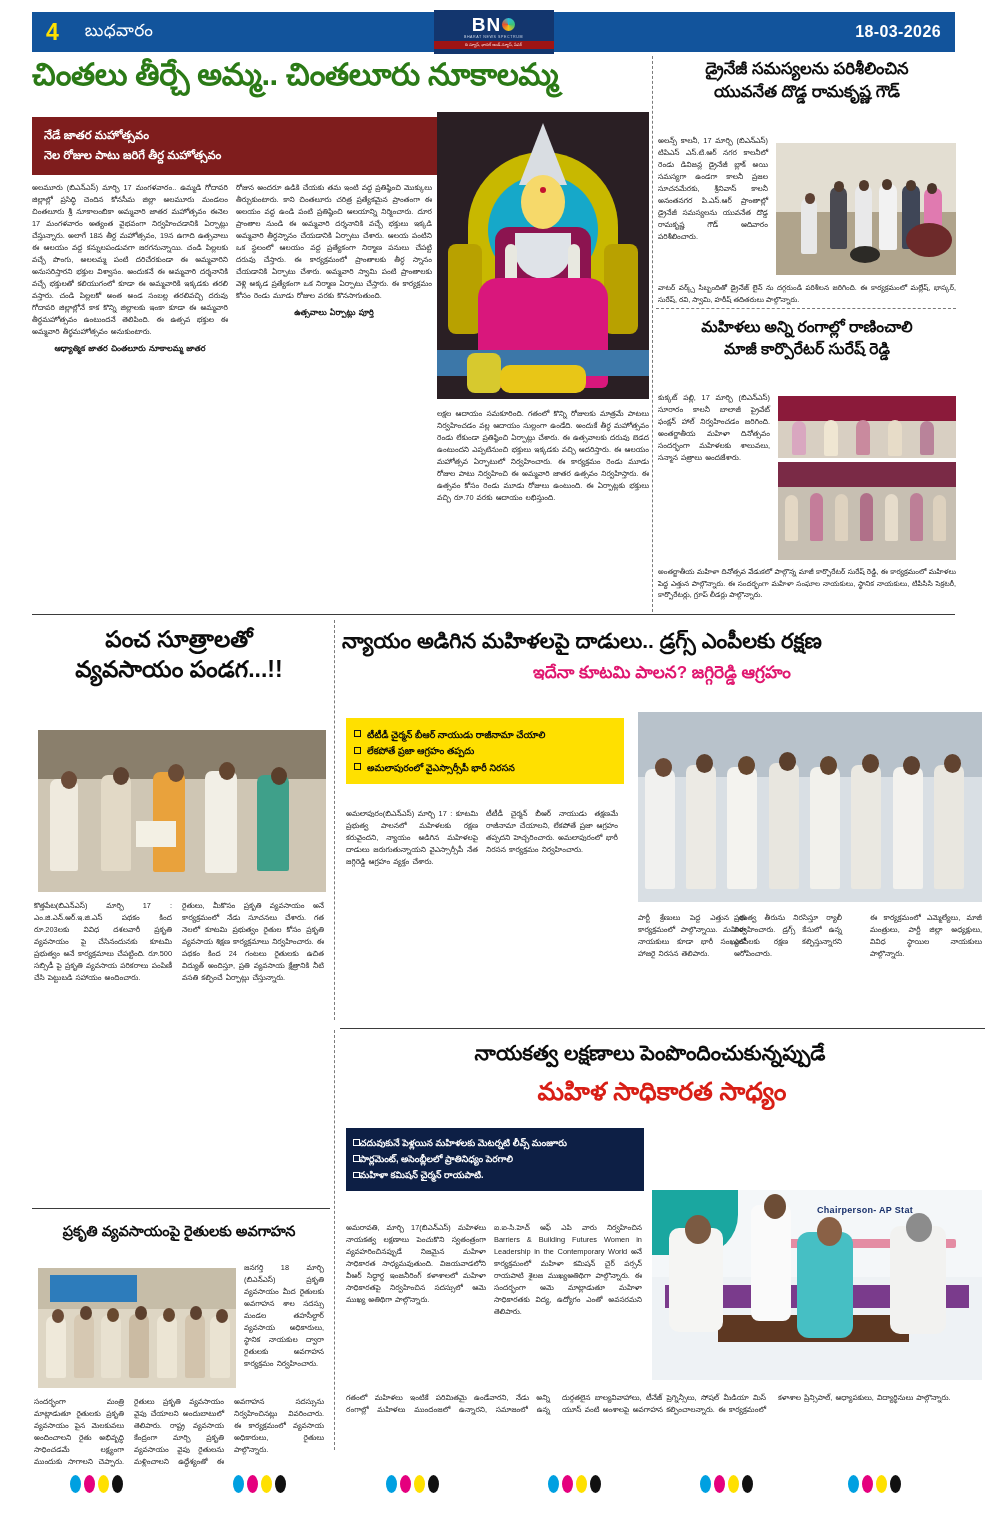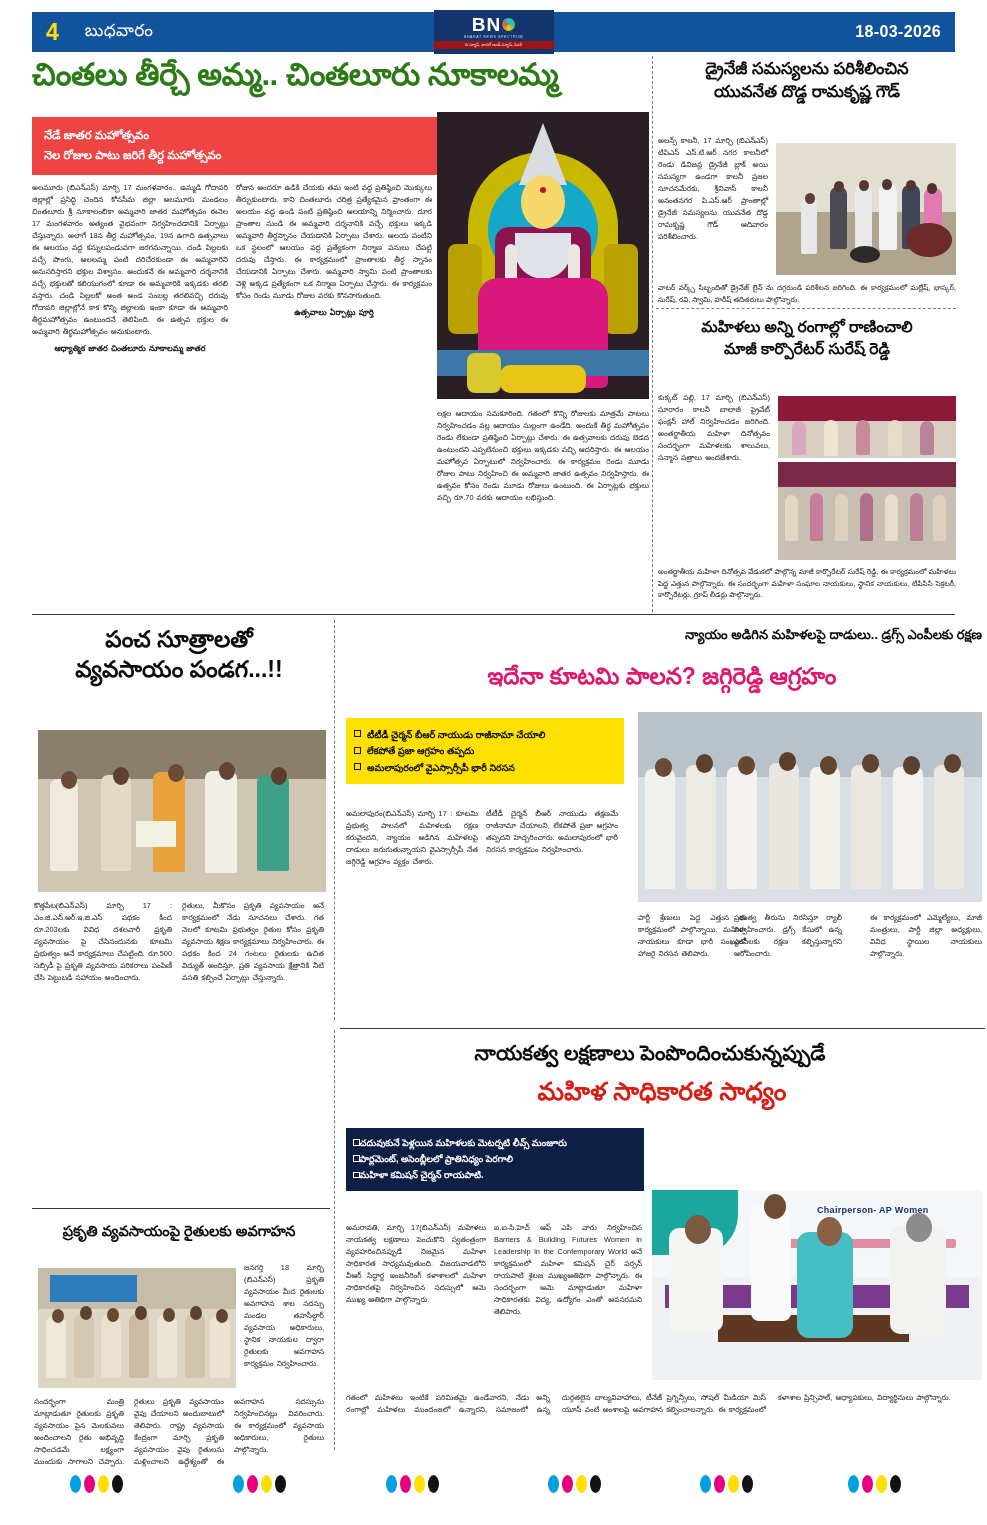--- a/index.html
+++ b/index.html
@@ -54,7 +54,7 @@
 
   
   .s1-head { position:absolute; left:32px; top:58px; width:620px; font-size:31px; line-height:1.12; letter-spacing:-.4px;}
-  .s1-sub  { position:absolute; left:32px; top:117px; width:468px; height:58px; background:#ef4444;
+  .s1-sub  { position:absolute; left:32px; top:117px; width:468px; height:58px; background:#7f1d1d;
              color:#fff; padding:9px 12px; font-size:11.5px; line-height:1.72; font-weight:600;}
   .s1-img  { position:absolute; left:437px; top:112px; width:212px; height:287px; }
   .s1-c1   { position:absolute; left:32px; top:182px; width:196px; }

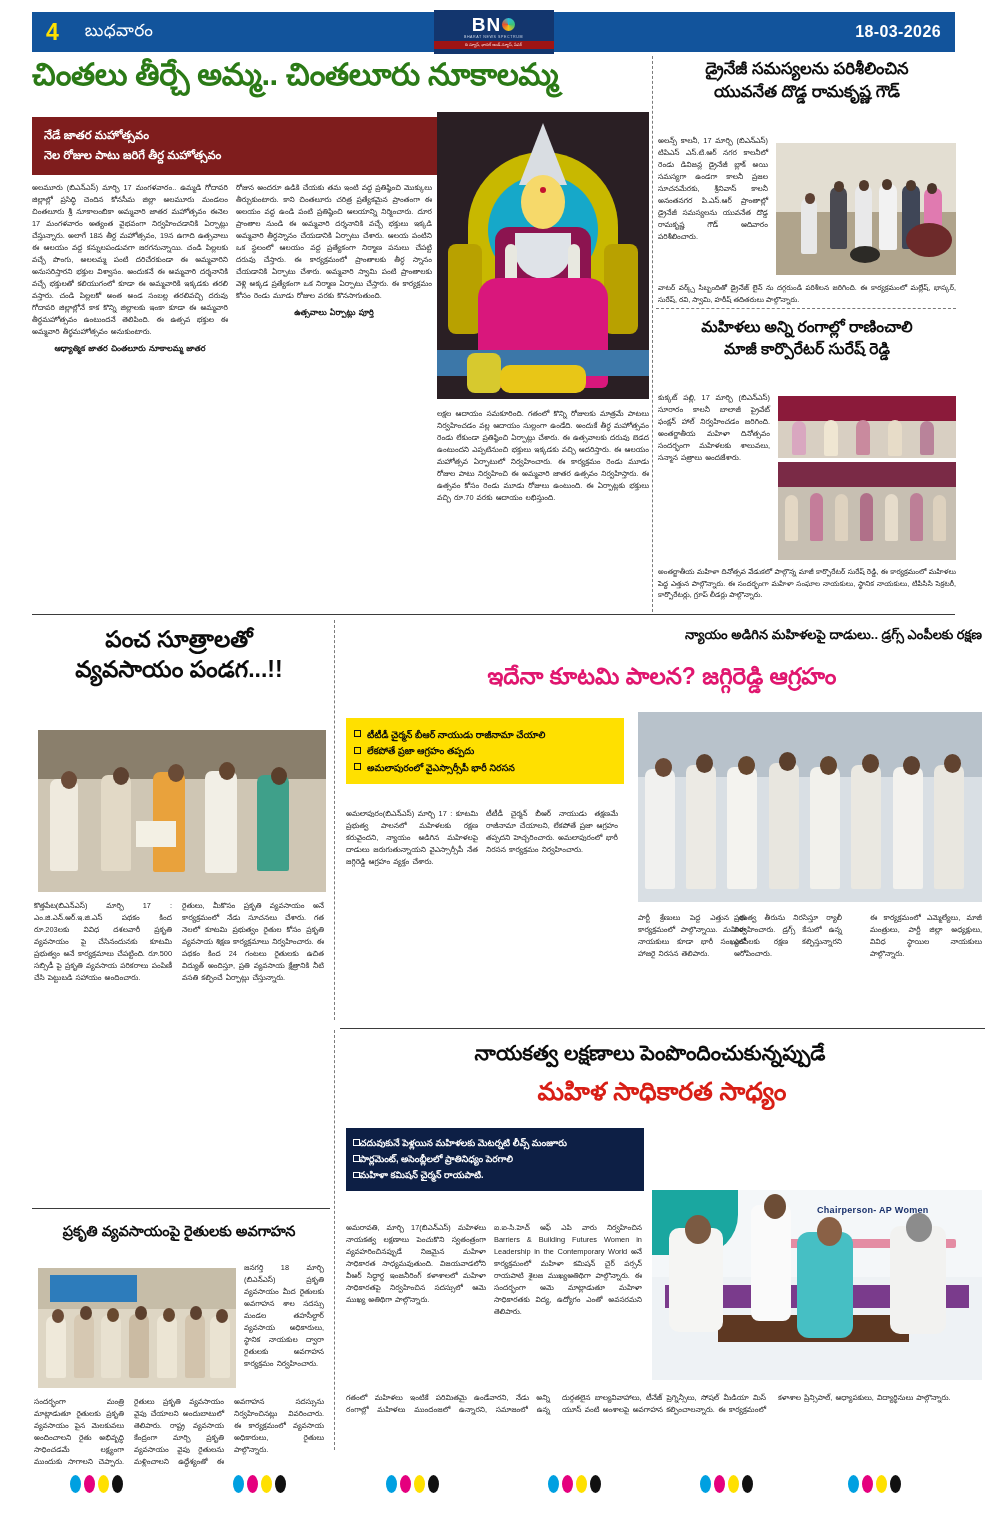--- a/index.html
+++ b/index.html
@@ -109,7 +109,7 @@
   .s4-c2   { position:absolute; left:182px; top:900px; width:142px; }
 
   
-  .s5-head1{ position:absolute; left:342px; top:627px; width:640px; font-size:13px; line-height:1.3; text-align:right;}
+  .s5-head1{ position:absolute; left:342px; top:627px; width:640px; font-size:21px; line-height:1.3; text-align:left;}
   .s5-head2{ position:absolute; left:342px; top:662px; width:640px; font-size:23px; line-height:1.3; text-align:center;}
   .s5-box  { position:absolute; left:346px; top:718px; width:278px; background:#ffe000; padding:7px 8px;}
   .s5-box .bi { display:flex; align-items:flex-start; gap:6px; font-size:9.4px; line-height:1.5;

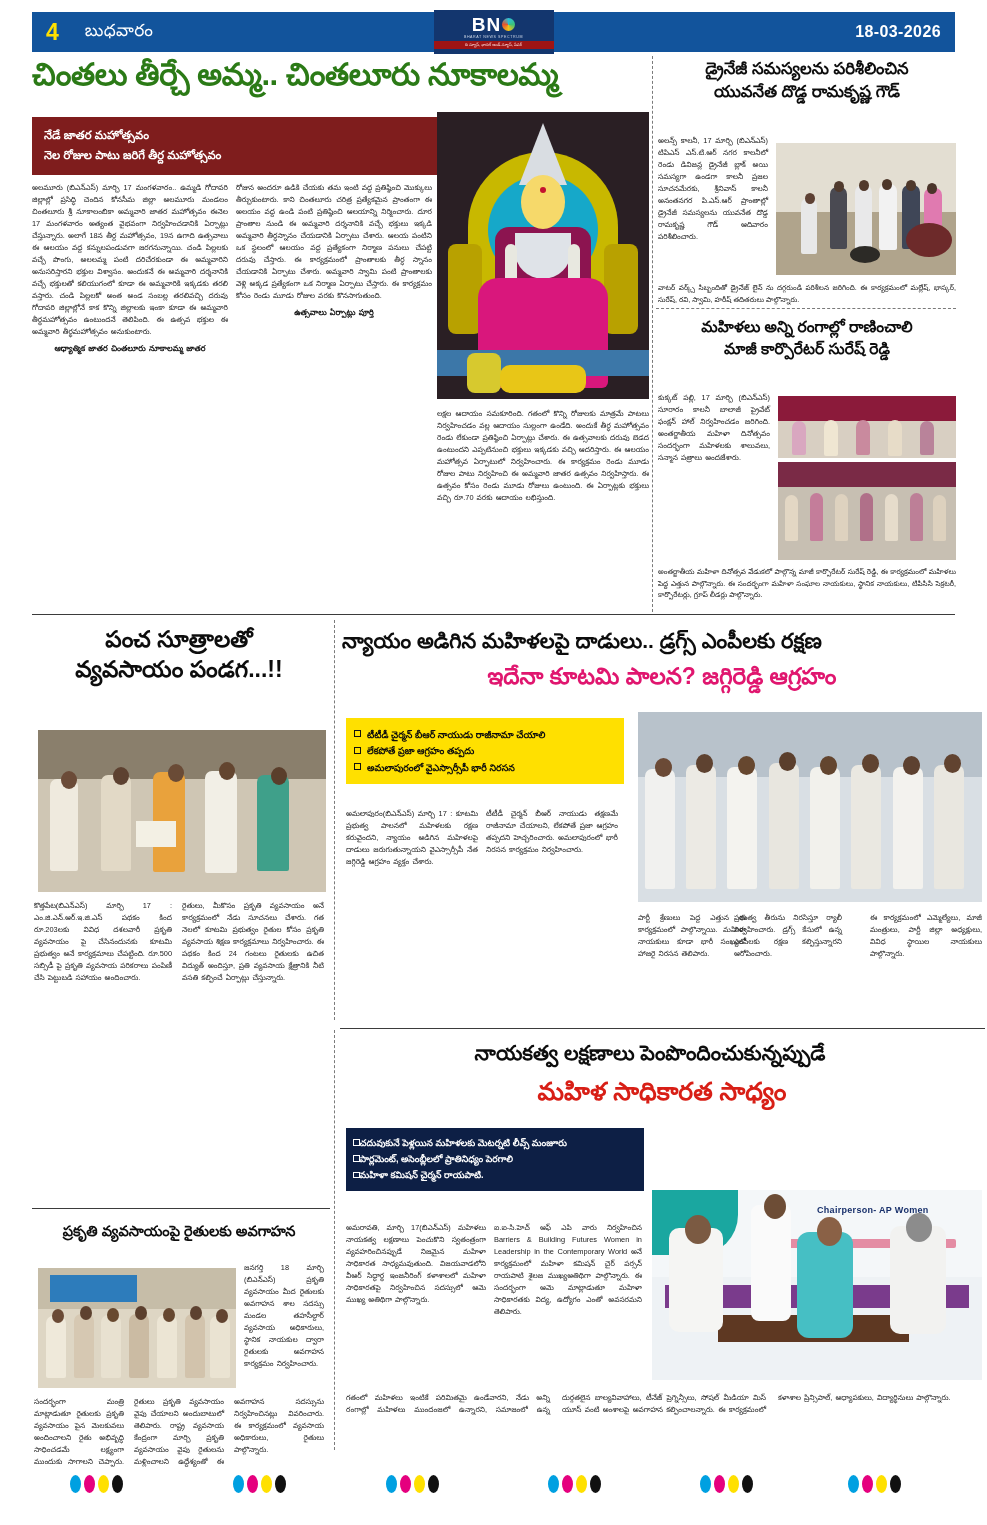--- a/index.html
+++ b/index.html
@@ -110,7 +110,7 @@
 
   
   .s5-head1{ position:absolute; left:342px; top:627px; width:640px; font-size:21px; line-height:1.3; text-align:left;}
-  .s5-head2{ position:absolute; left:342px; top:662px; width:640px; font-size:23px; line-height:1.3; text-align:center;}
+  .s5-head2{ position:absolute; left:342px; top:662px; width:640px; font-size:17px; line-height:1.3; text-align:center;}
   .s5-box  { position:absolute; left:346px; top:718px; width:278px; background:#ffe000; padding:7px 8px;}
   .s5-box .bi { display:flex; align-items:flex-start; gap:6px; font-size:9.4px; line-height:1.5;
       color:#0d0d0d; font-weight:700; margin:2.5px 0;}

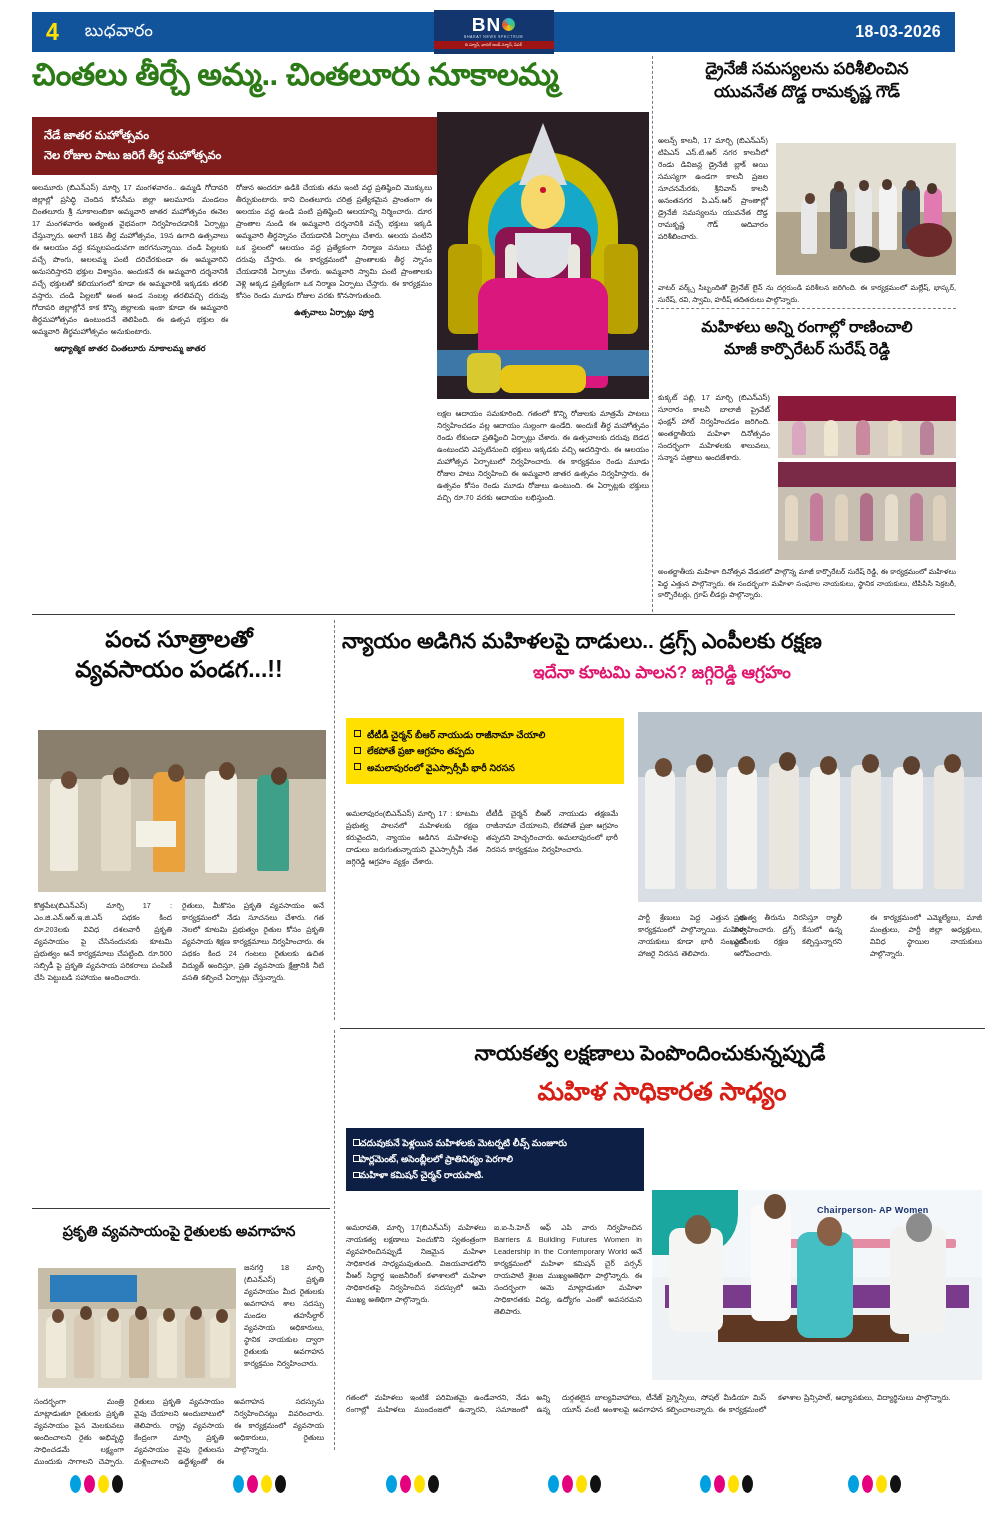--- a/index.html
+++ b/index.html
@@ -387,7 +387,7 @@
     <div style="position:absolute;inset:0;background:#eef2f5;"></div>
     <div style="position:absolute;left:0;top:0;width:100%;height:46%;background:#f4f7f9;"></div>
     <div style="position:absolute;left:0;top:0;width:26%;height:34%;background:#1aa7a0;border-radius:0 0 40px 0;"></div>
-    <div style="position:absolute;left:50%;top:8%;font-size:9px;font-weight:bold;color:#18306b;letter-spacing:.3px;">Chairperson- AP Women</div>
+    <div style="position:absolute;left:50%;top:8%;font-size:9px;font-weight:bold;color:#18306b;letter-spacing:.3px;">Chairperson- AP Stat</div>
     <div style="position:absolute;left:30%;top:26%;width:62%;height:9px;background:#d7355f;opacity:.55;border-radius:2px;"></div>
     <div style="position:absolute;left:4%;top:50%;width:92%;height:12%;background:#7a3b8c;"></div>
     <div style="position:absolute;left:20%;top:66%;width:58%;height:14%;background:#5e3822;"></div>

